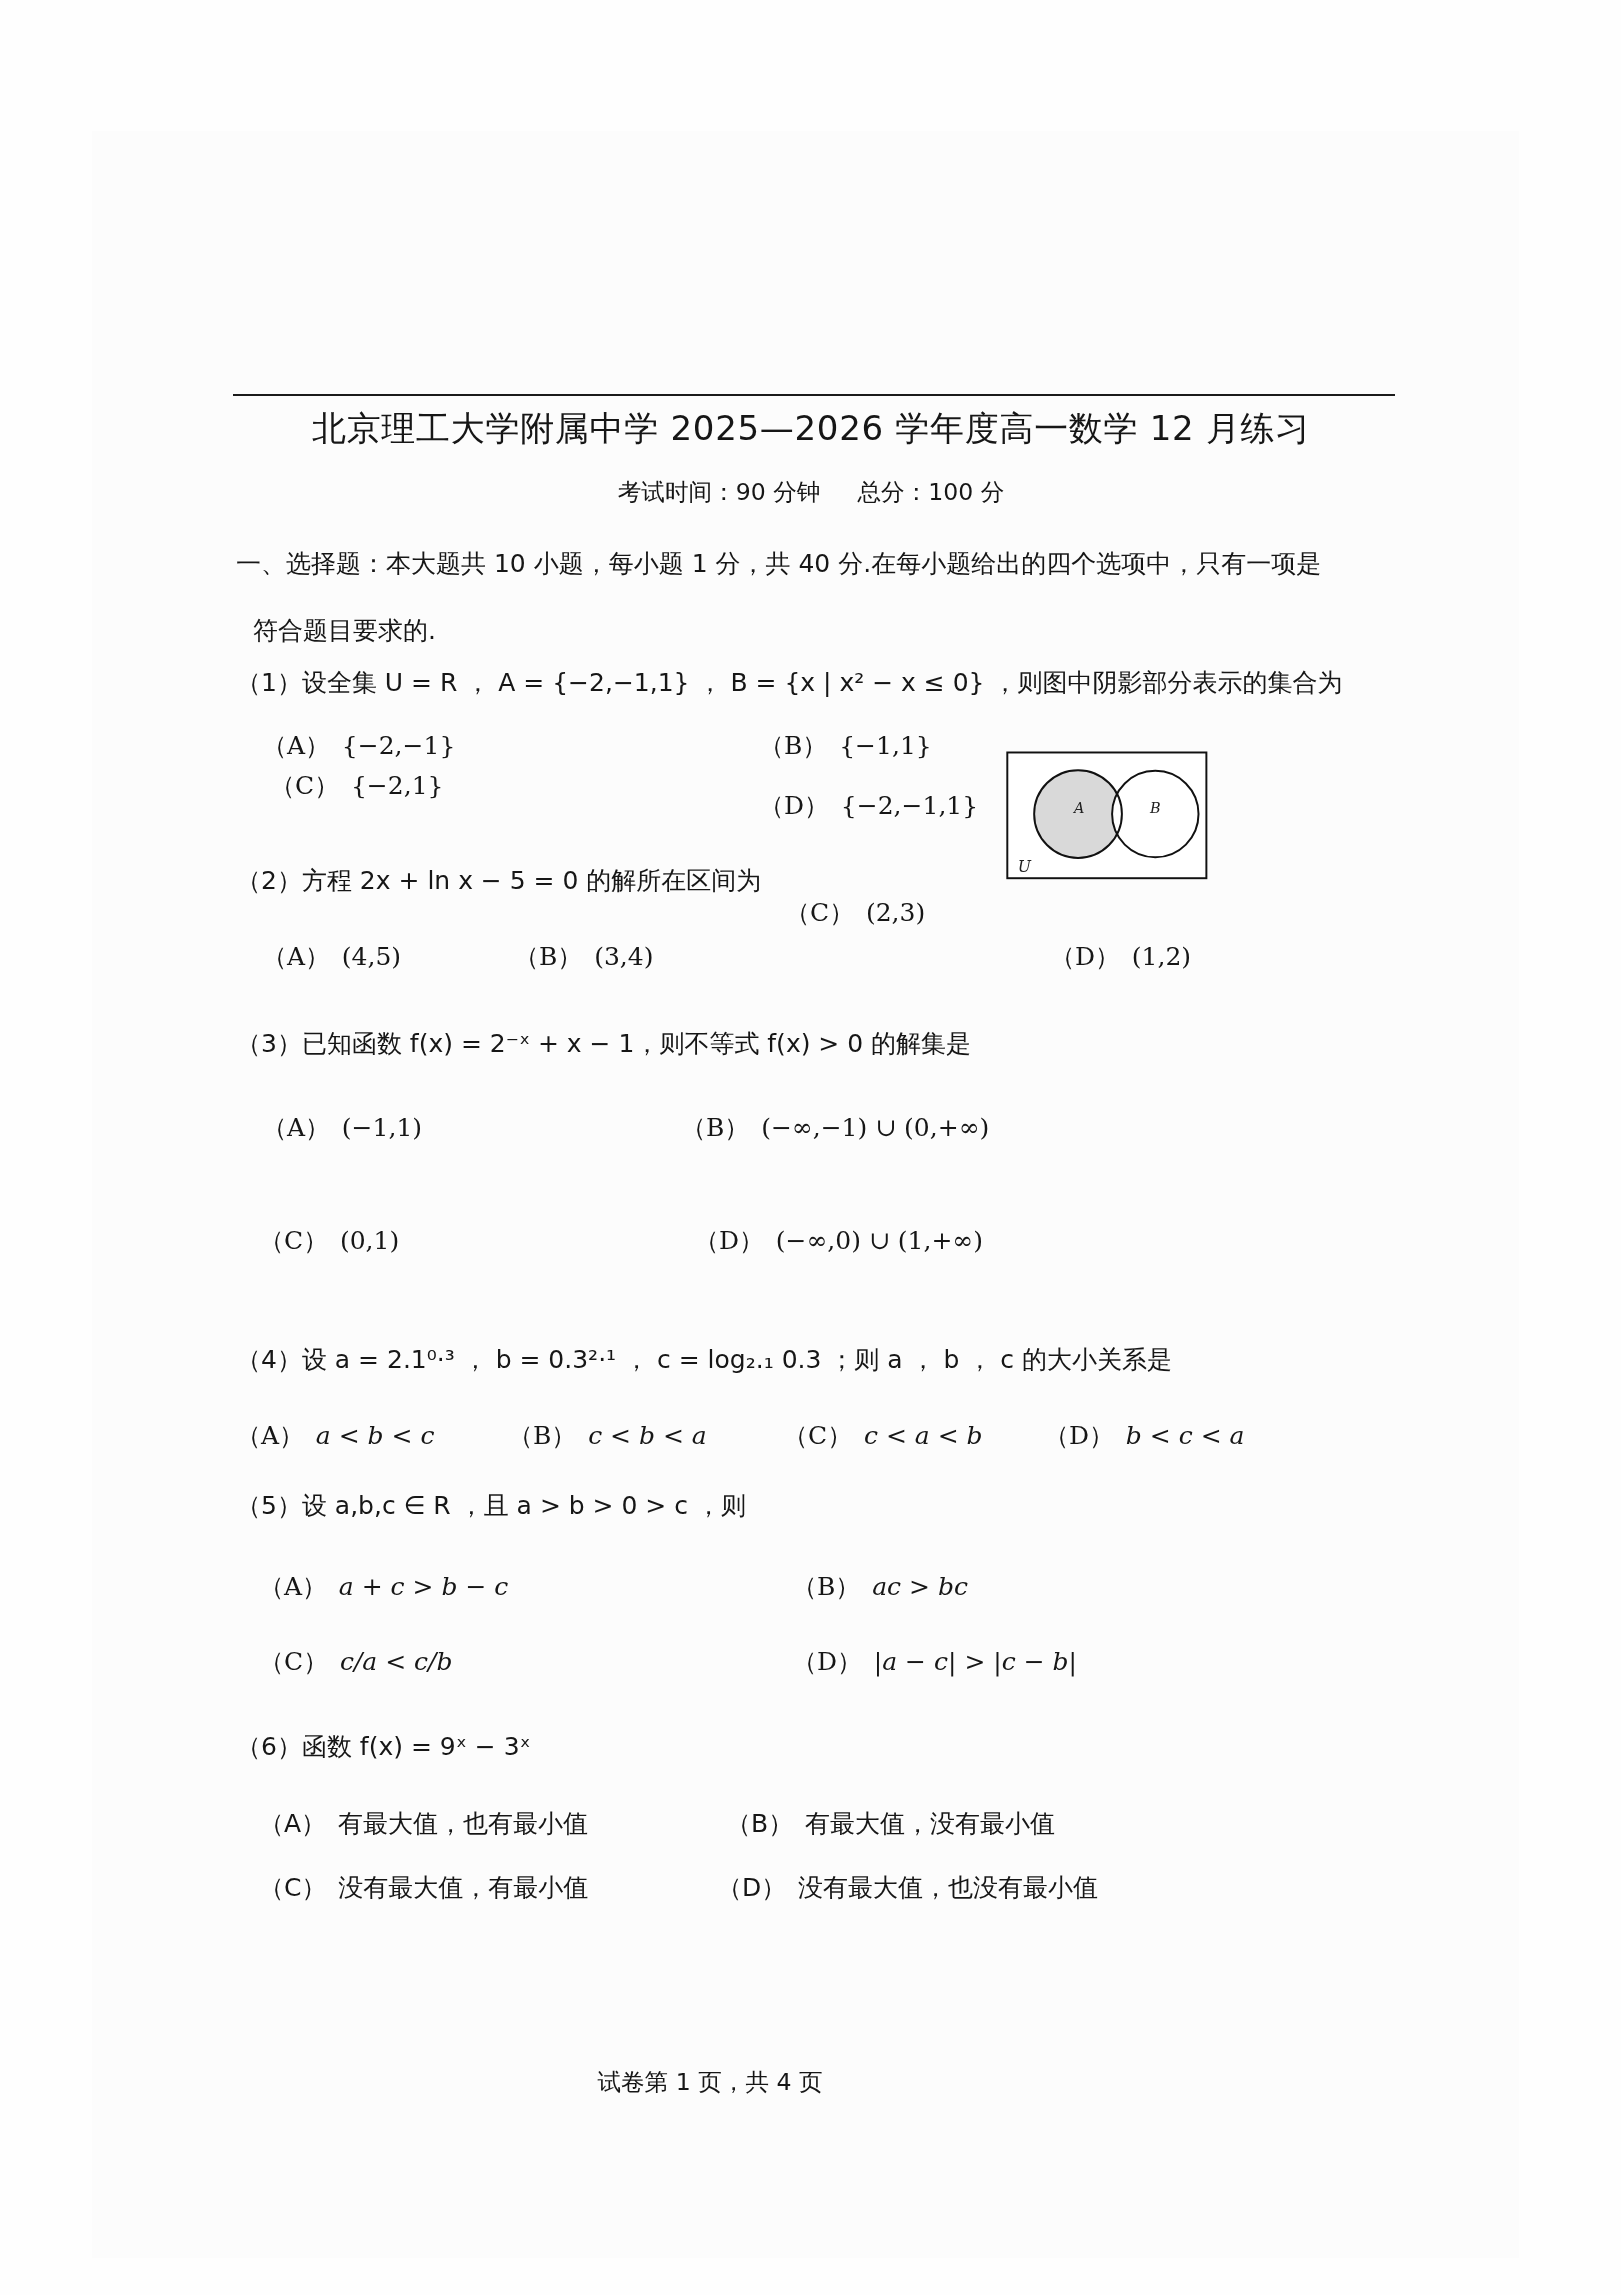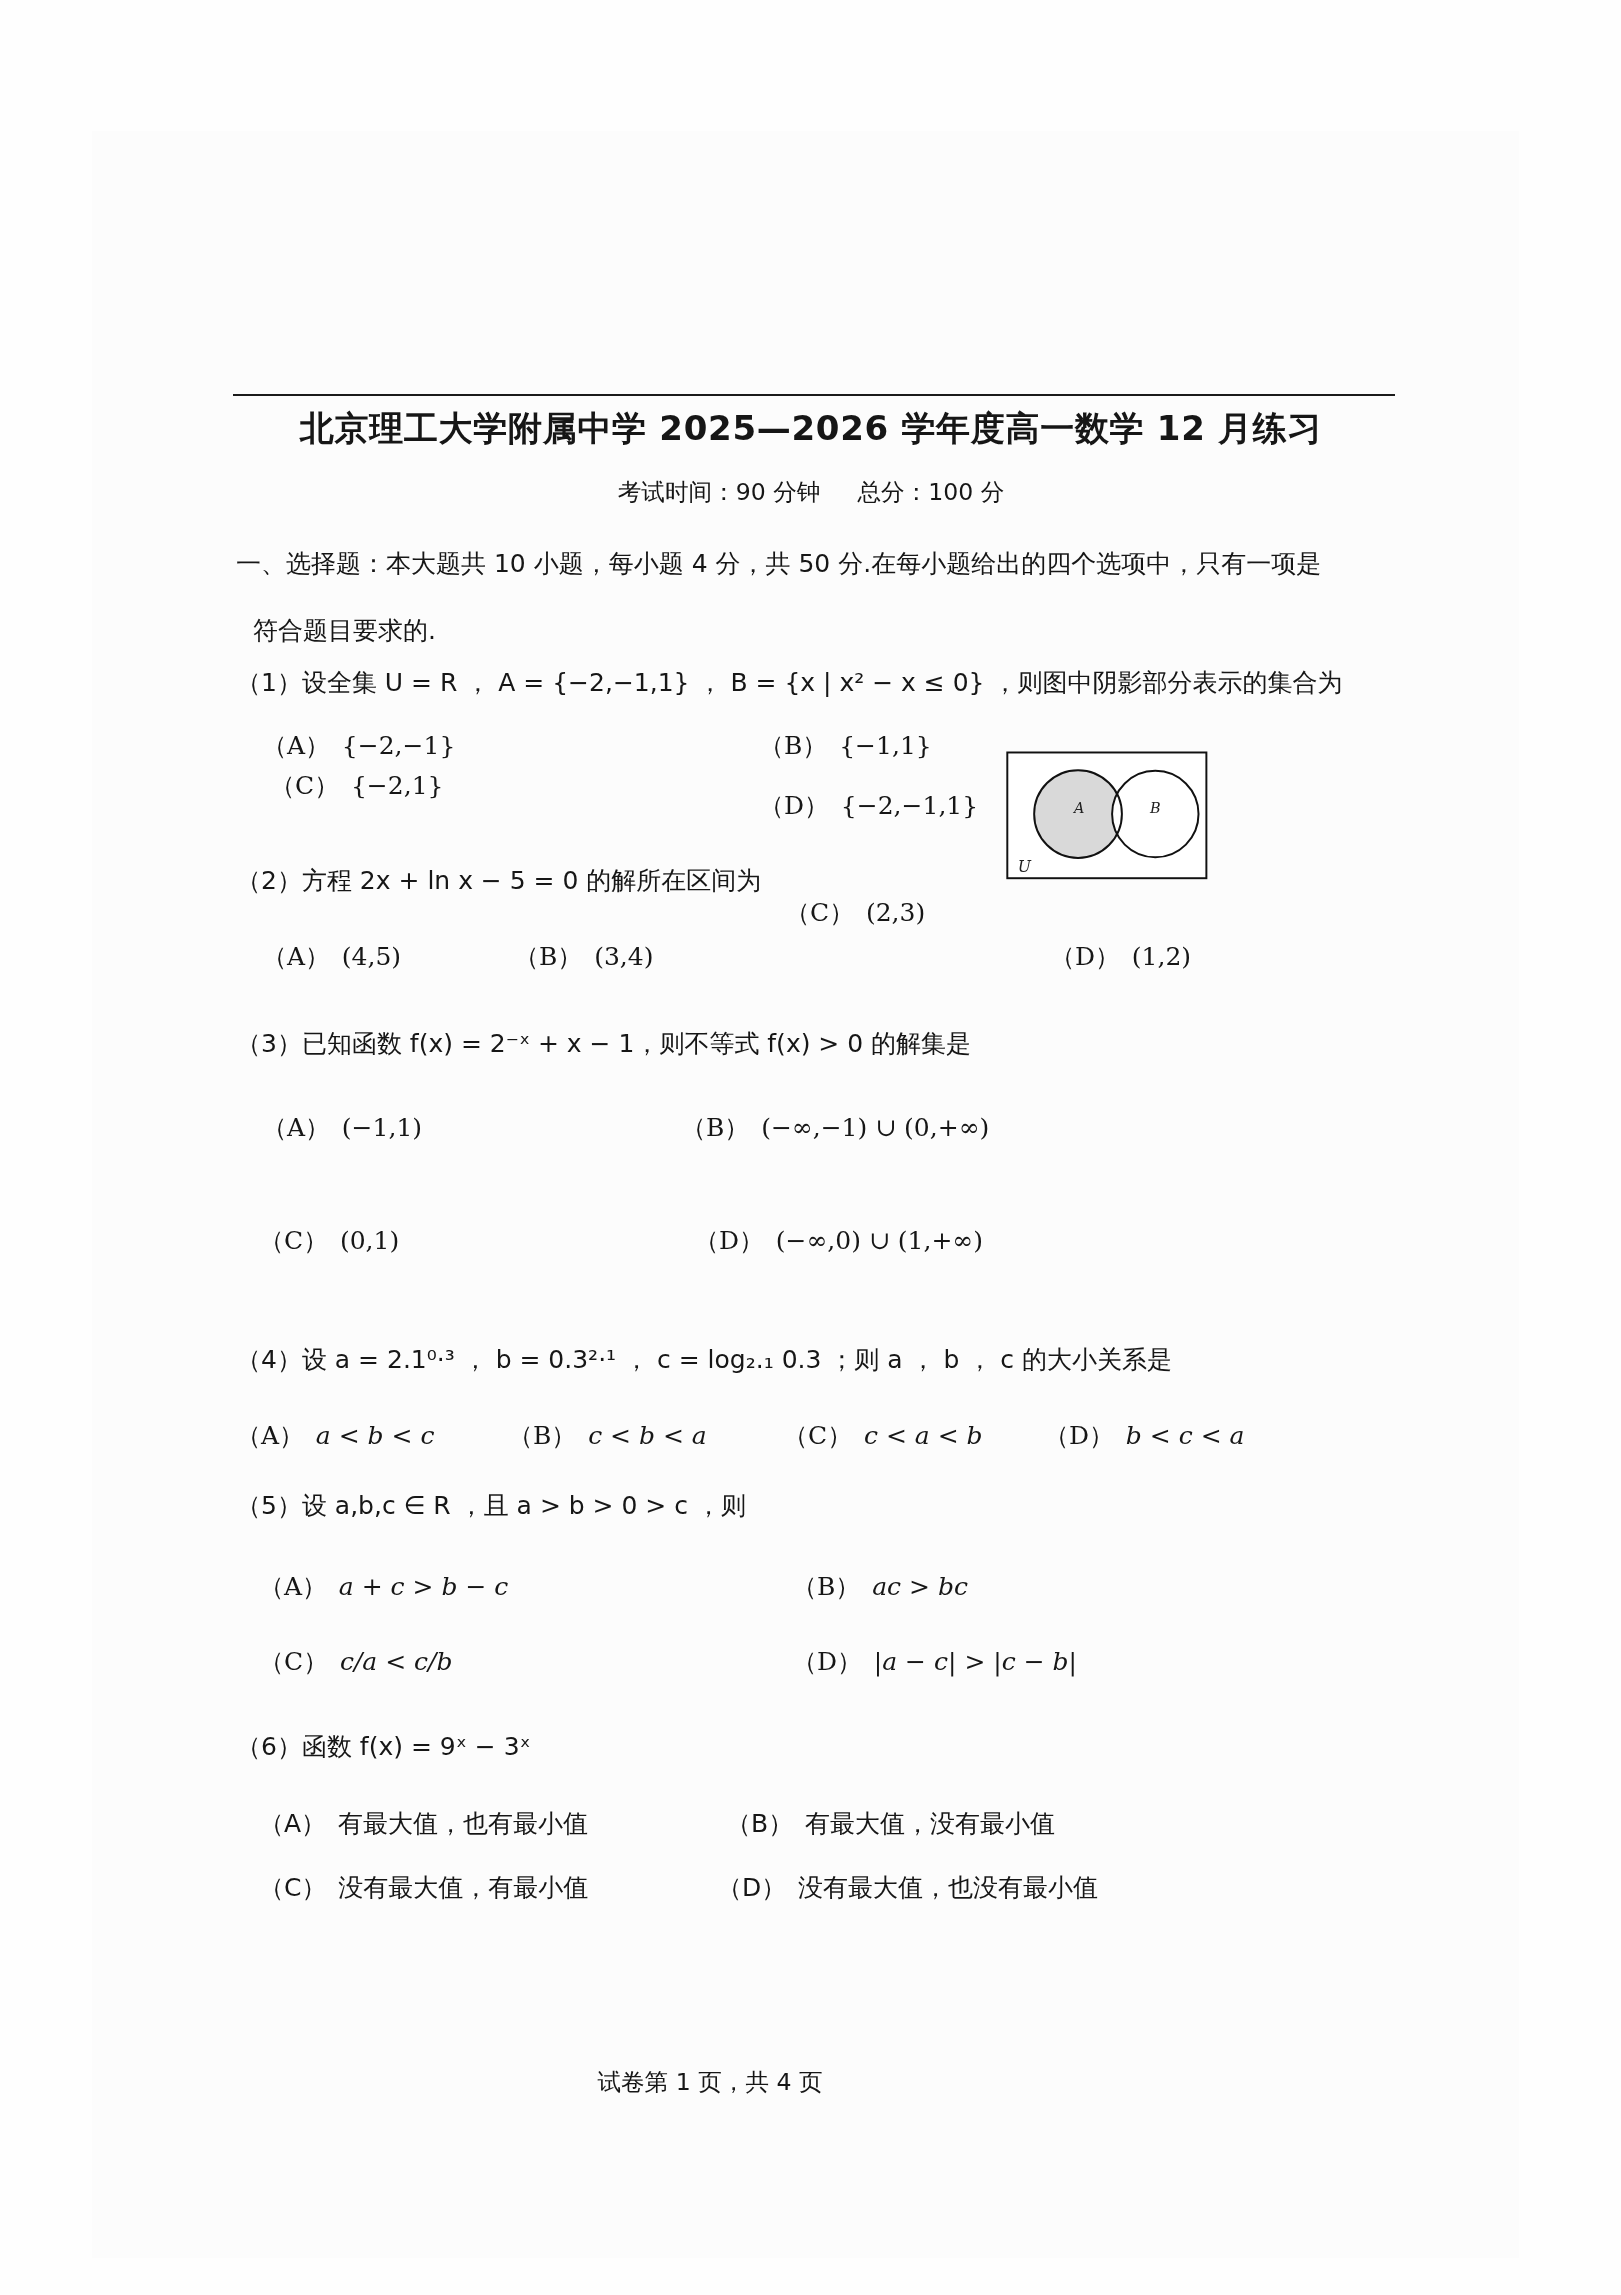--- a/index.html
+++ b/index.html
@@ -21,7 +21,7 @@
   .title {
     left:0; width:1622px; top:406px; text-align:center;
     font-family:"DejaVu Sans", "Liberation Sans", sans-serif;
-    font-weight:bold; font-size:34px; letter-spacing:0.7px;
+    font-weight:normal; font-size:34px; letter-spacing:0.7px;
   }
   .subtitle {
     left:0; width:1622px; top:476px; text-align:center;

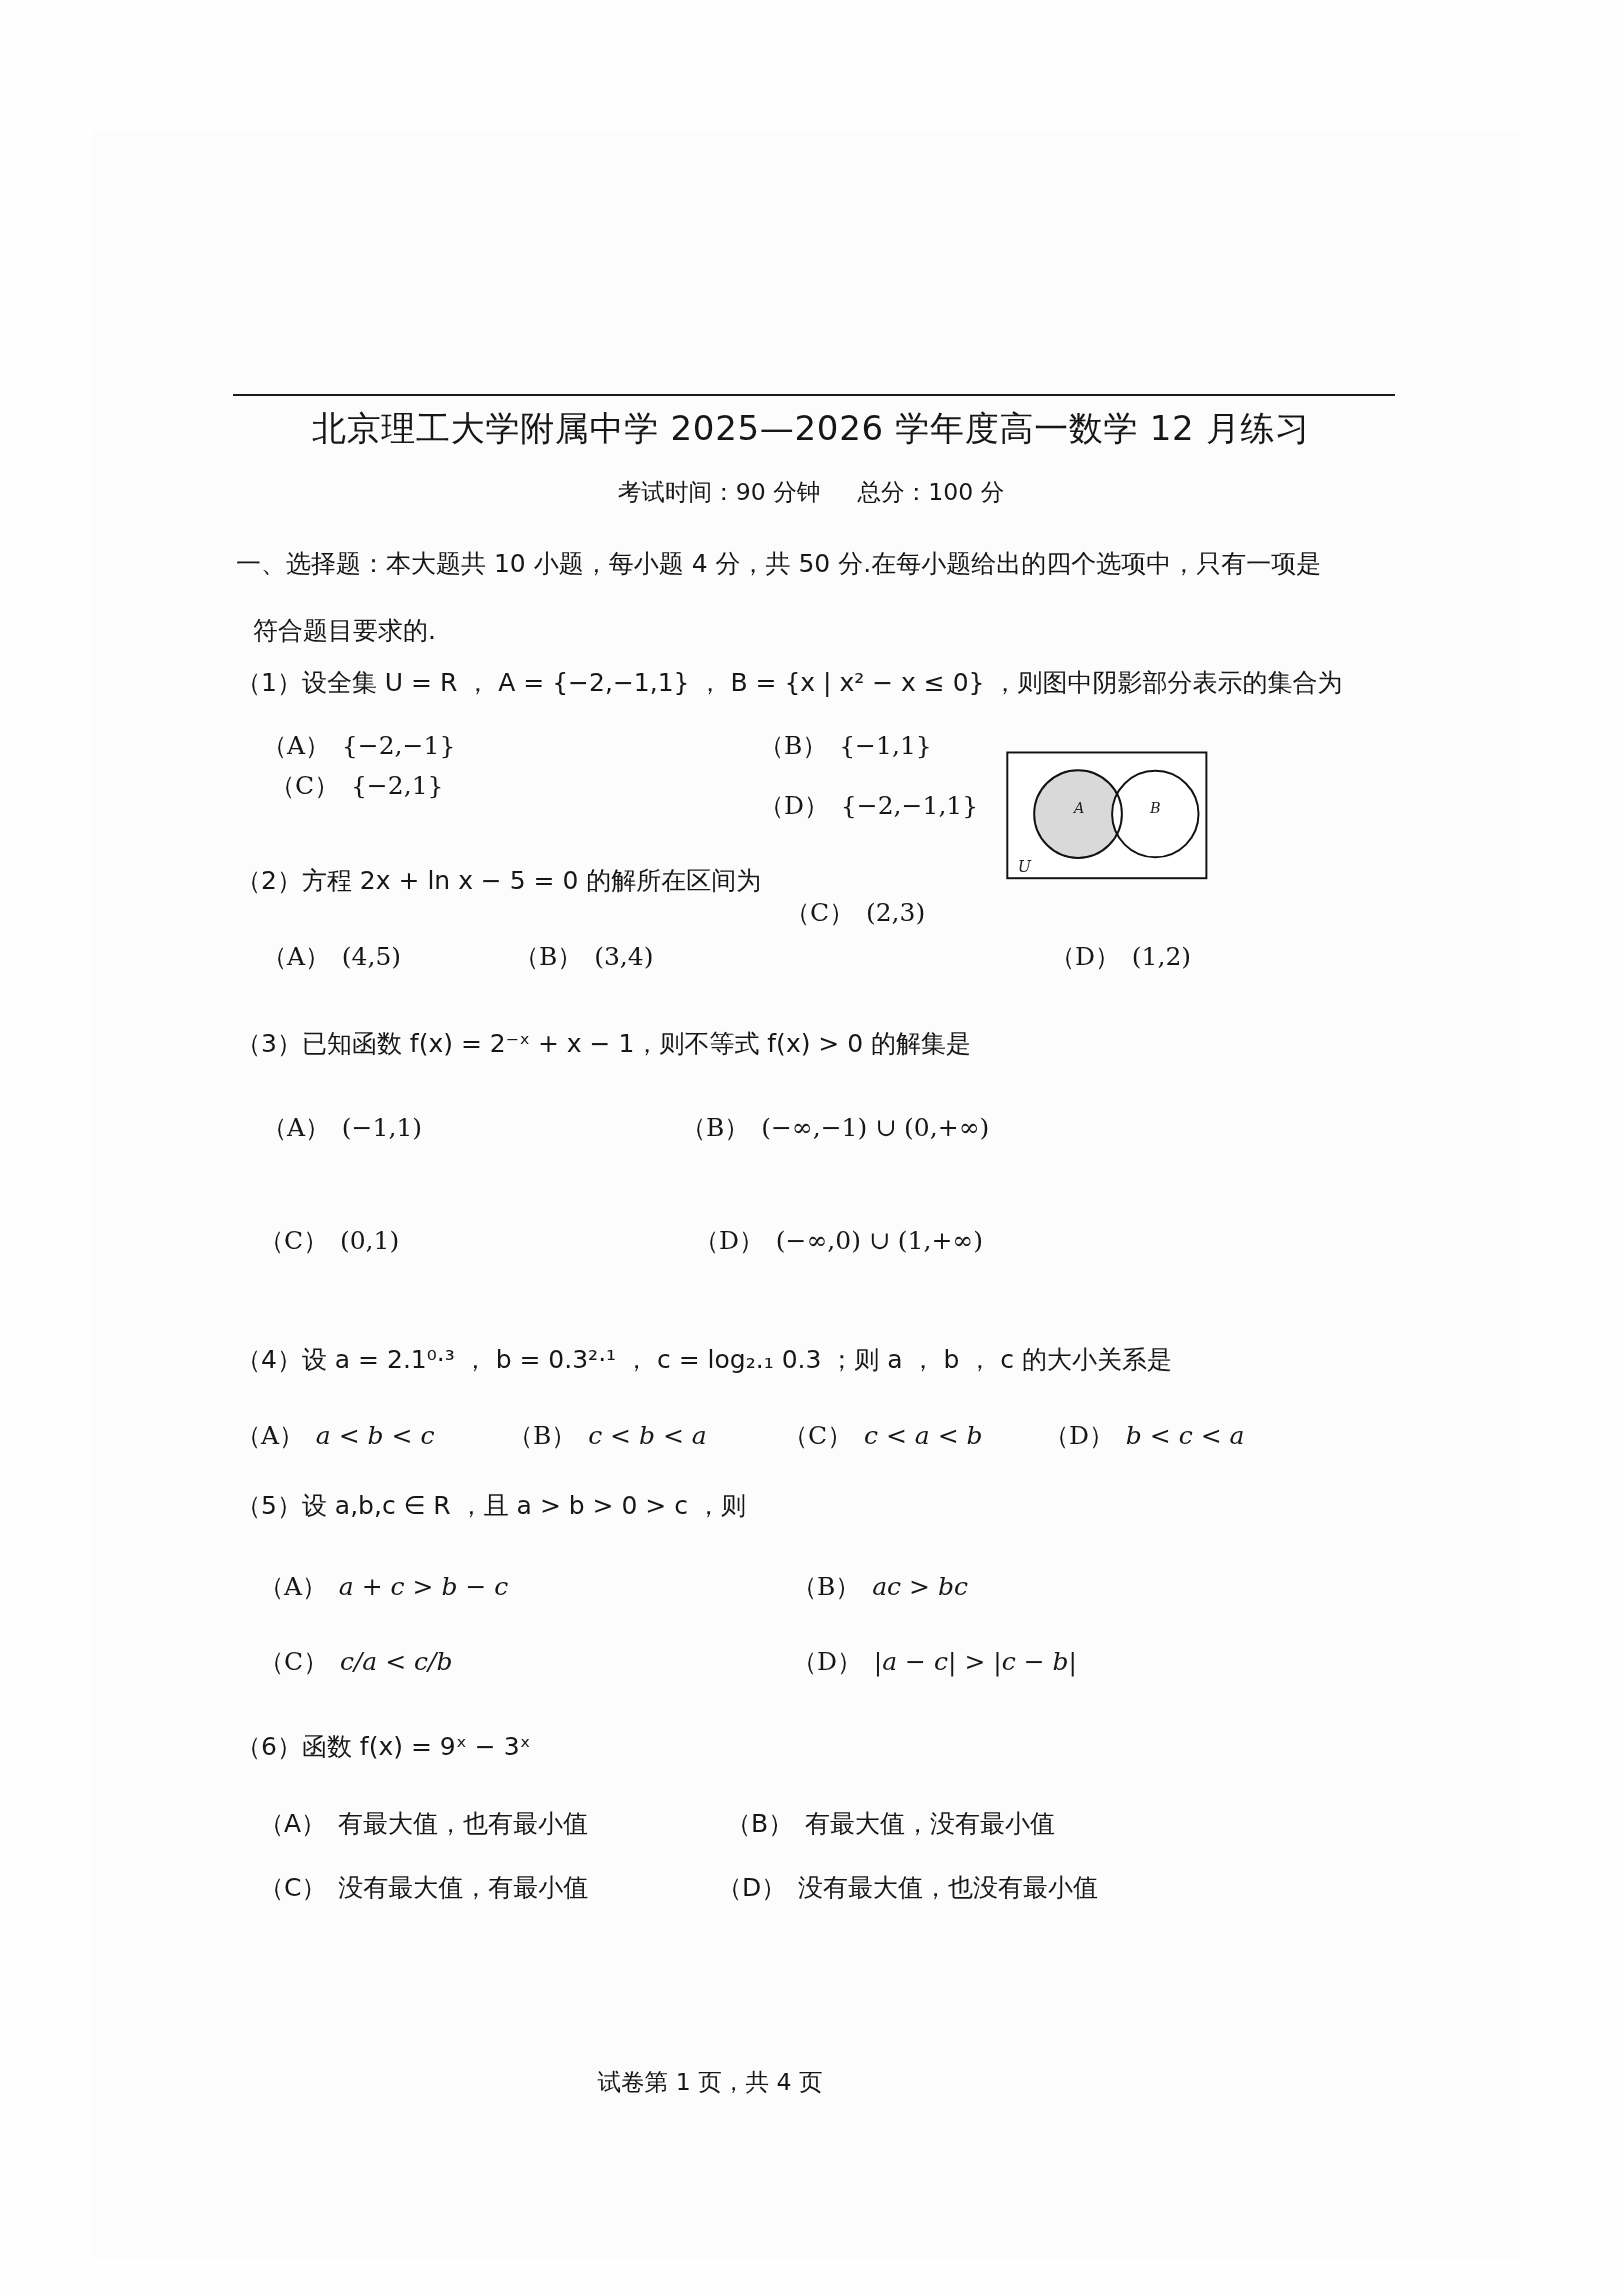--- a/index.html
+++ b/index.html
@@ -62,7 +62,7 @@
   <span>考试时间：90 分钟</span><span>总分：100 分</span>
 </div>
 
-<div class="abs sect" style="left:236px; top:547px;">一、选择题：本大题共 10 小题，每小题 4 分，共 50 分.在每小题给出的四个选项中，只有一项是</div>
+<div class="abs sect" style="left:236px; top:547px;">一、选择题：本大题共 10 小题，每小题 1 分，共 40 分.在每小题给出的四个选项中，只有一项是</div>
 <div class="abs sect" style="left:253px; top:614px;">符合题目要求的.</div>
 
 <div class="abs q" style="left:236px; top:666px;">（1）设全集 U = R ， A = {−2,−1,1} ， B = {x | x² − x ≤ 0} ，则图中阴影部分表示的集合为</div>

